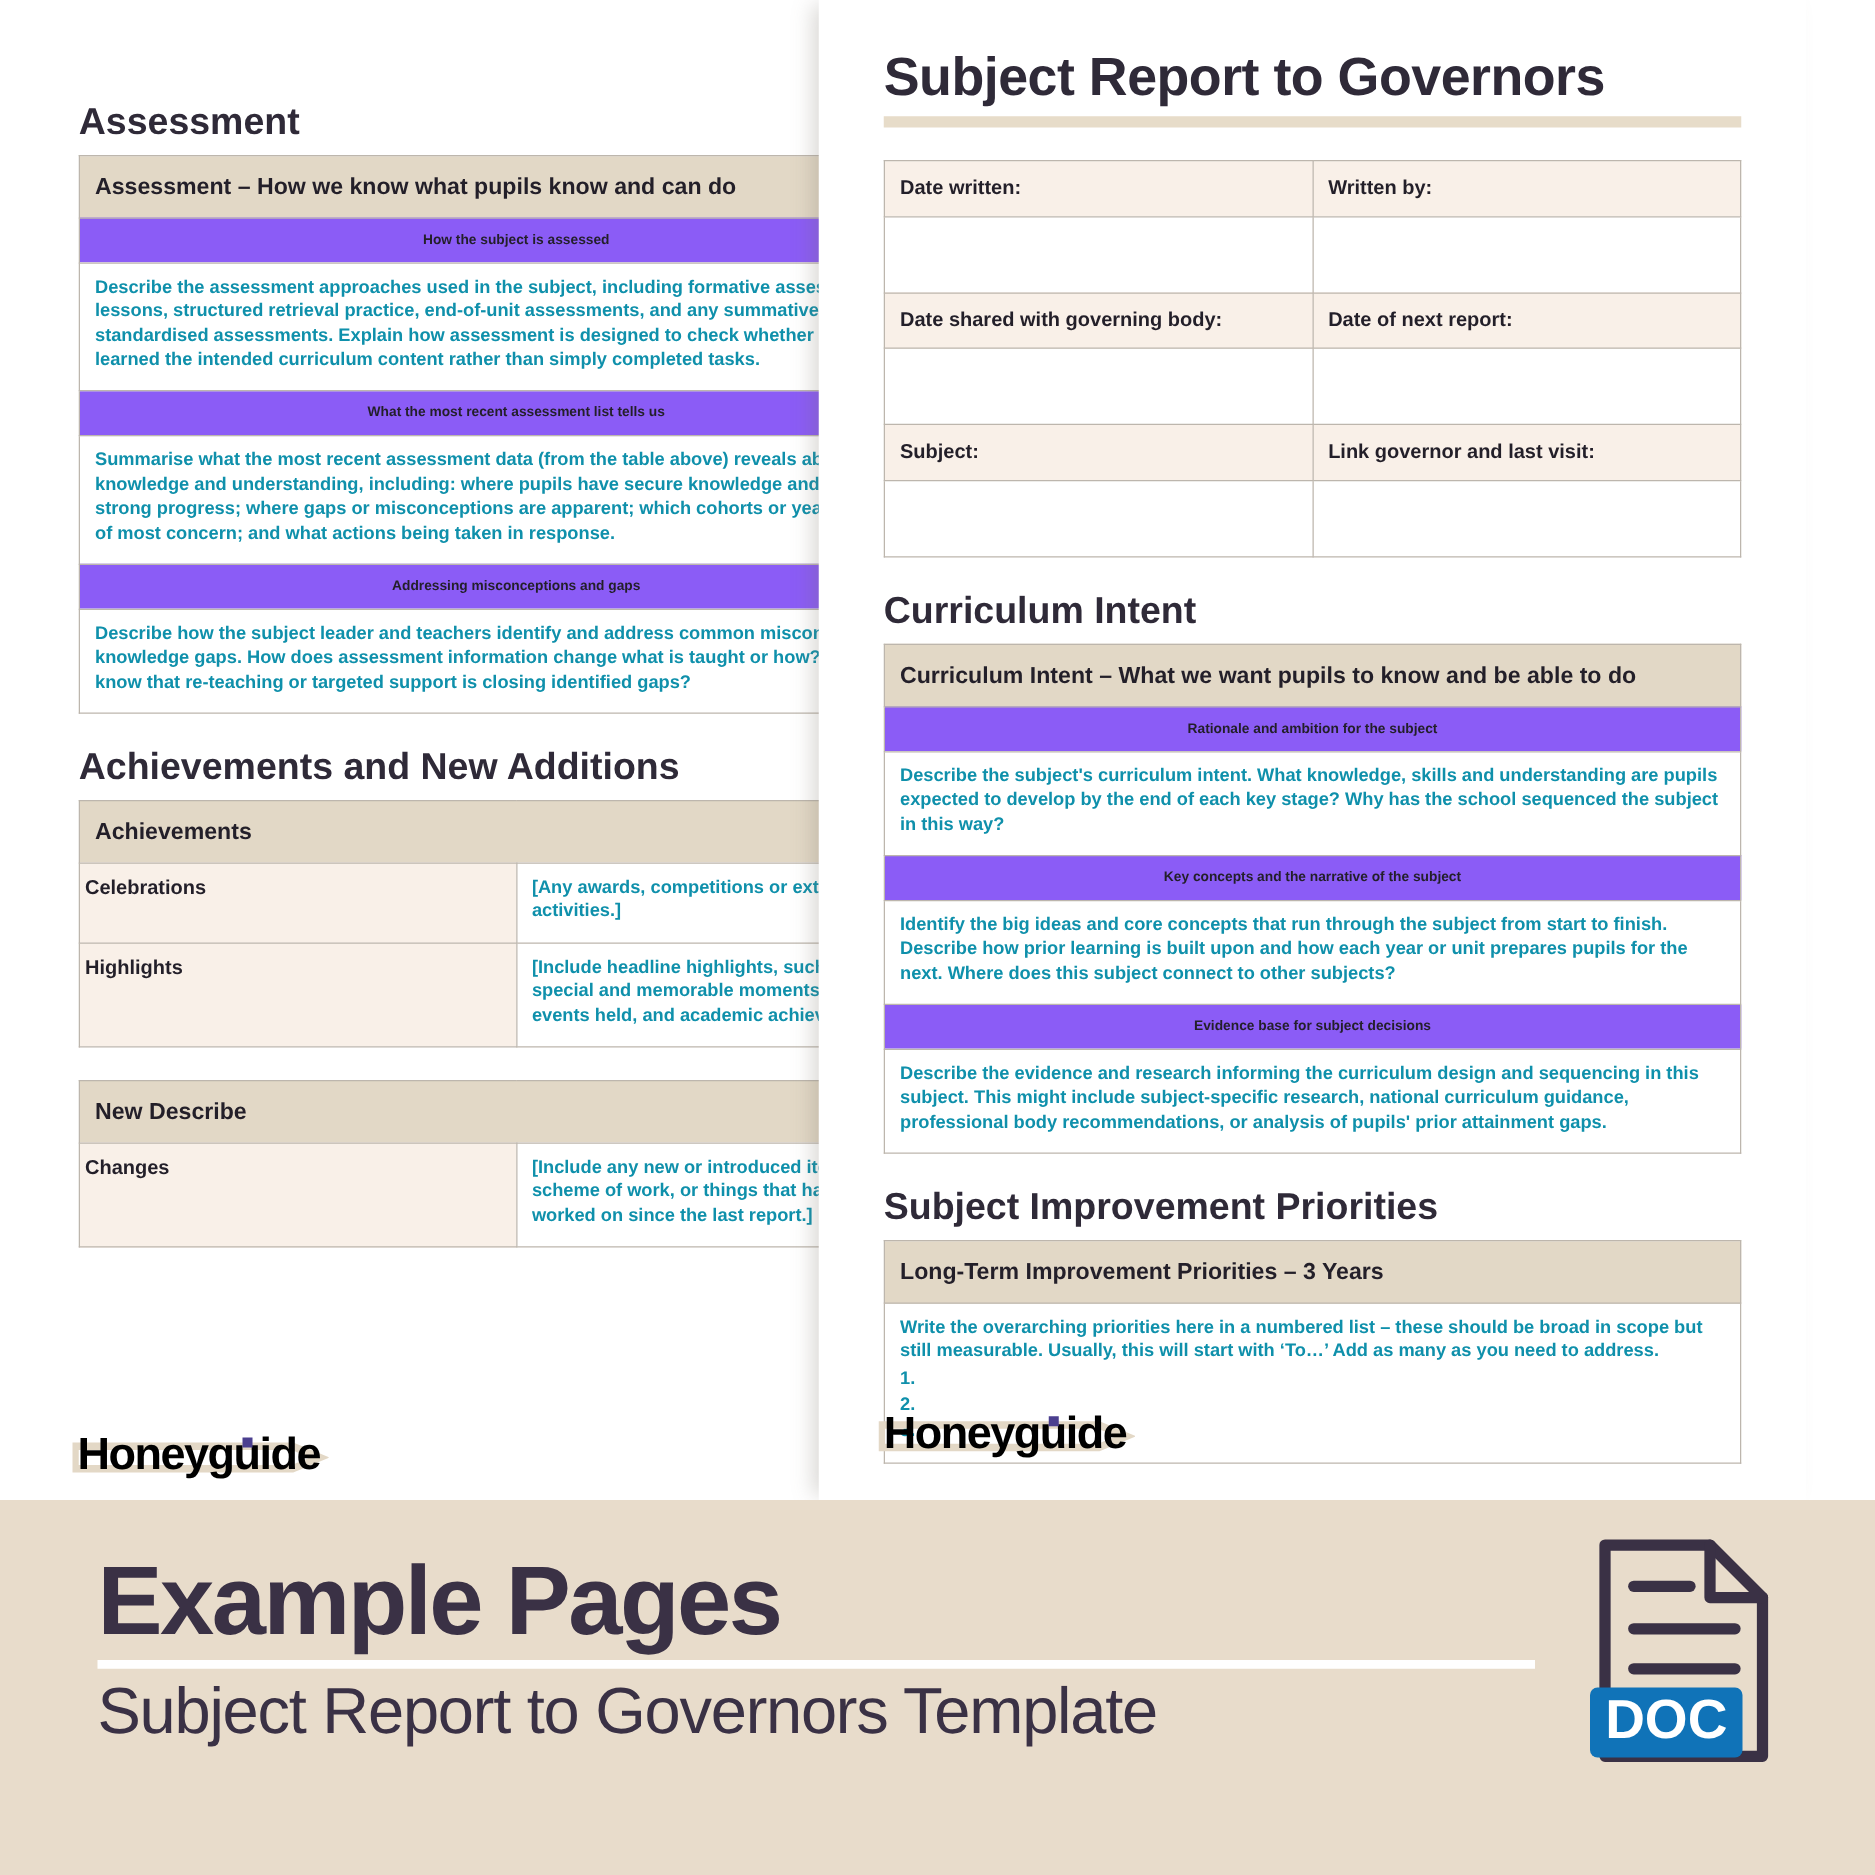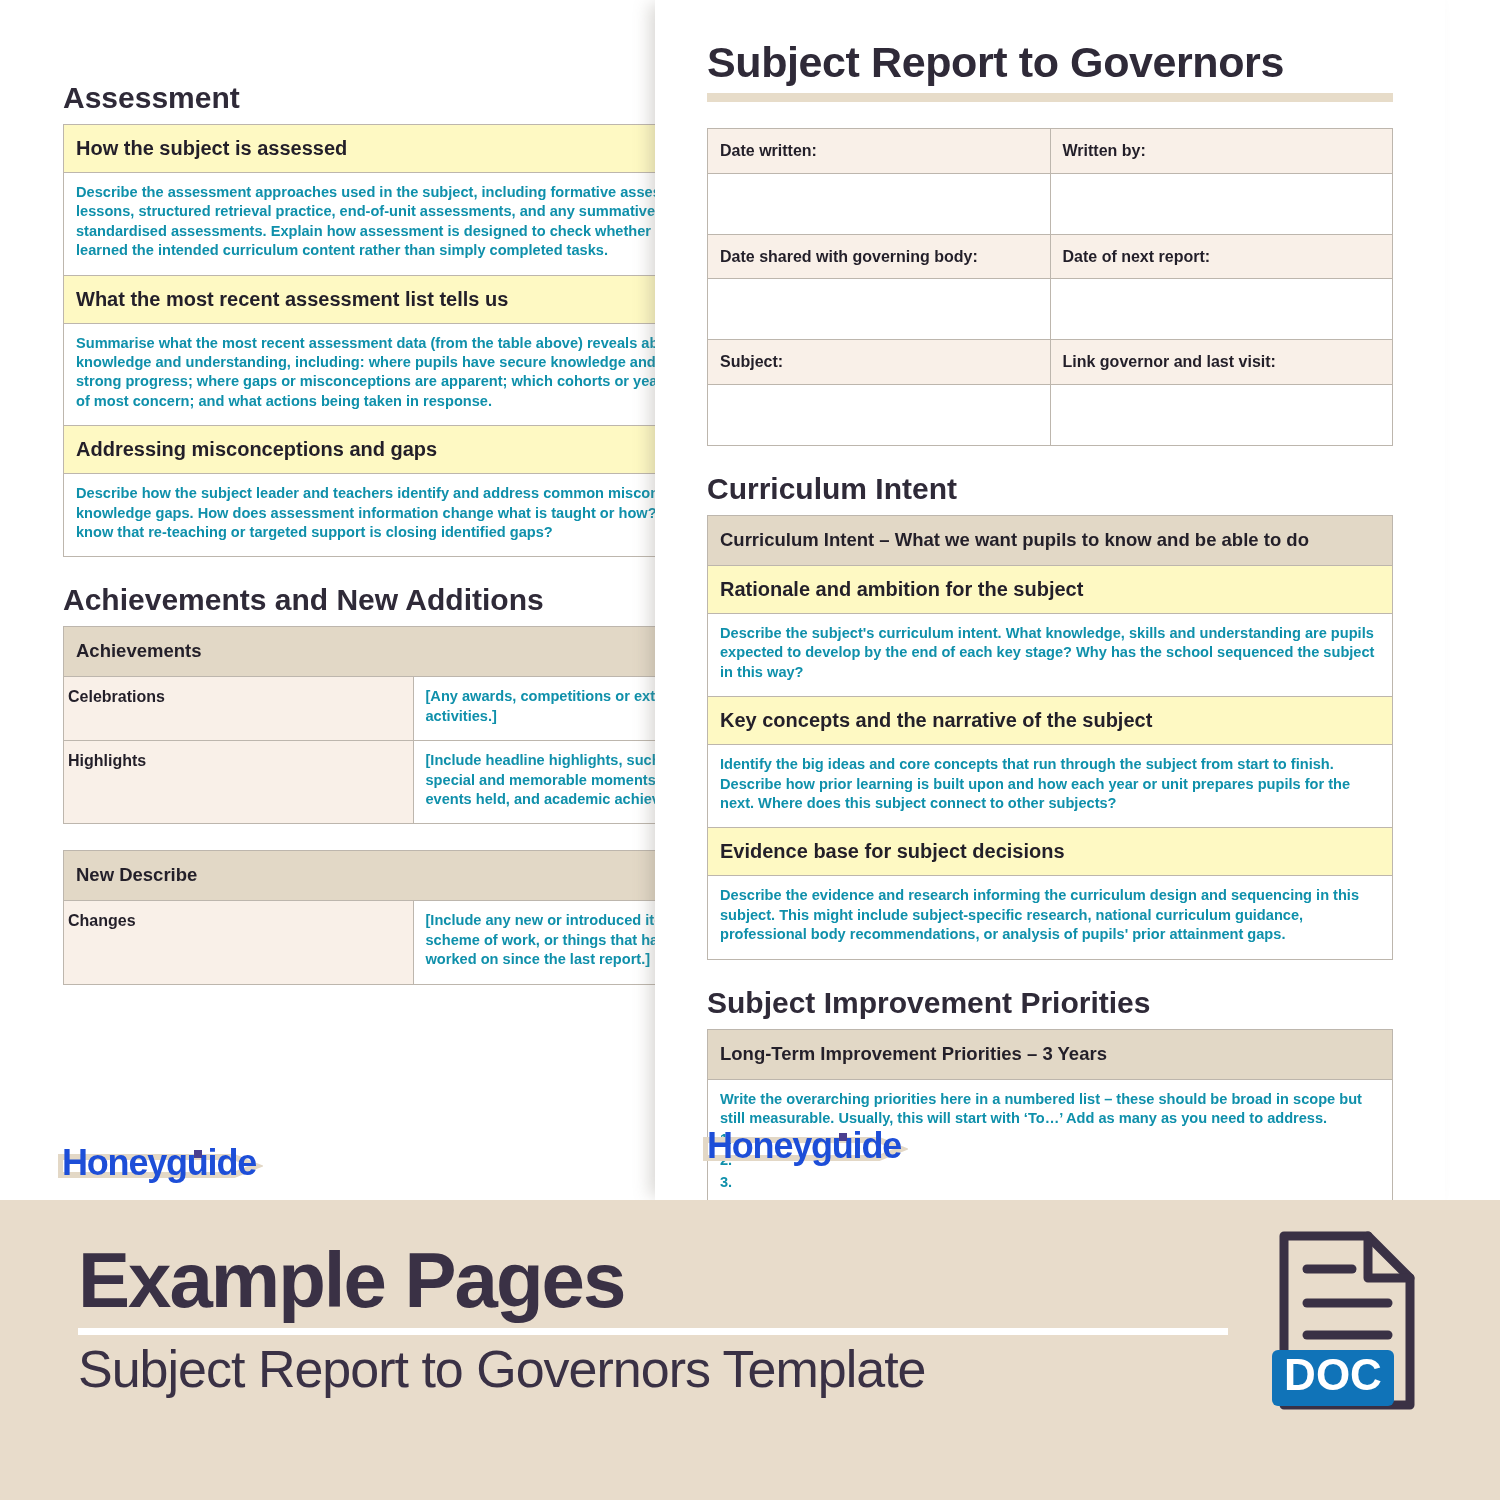--- a/index.html
+++ b/index.html
@@ -189,6 +189,9 @@
     <div class="left-table-wrap">
       <table class="tbl">
         <tbody>
+            <tr class="hdr-band">
+          <td>Assessment – How we know what pupils know and can do</td>
+        </tr>
         <tr class="sub-band">
           <td>How the subject is assessed</td>
         </tr>

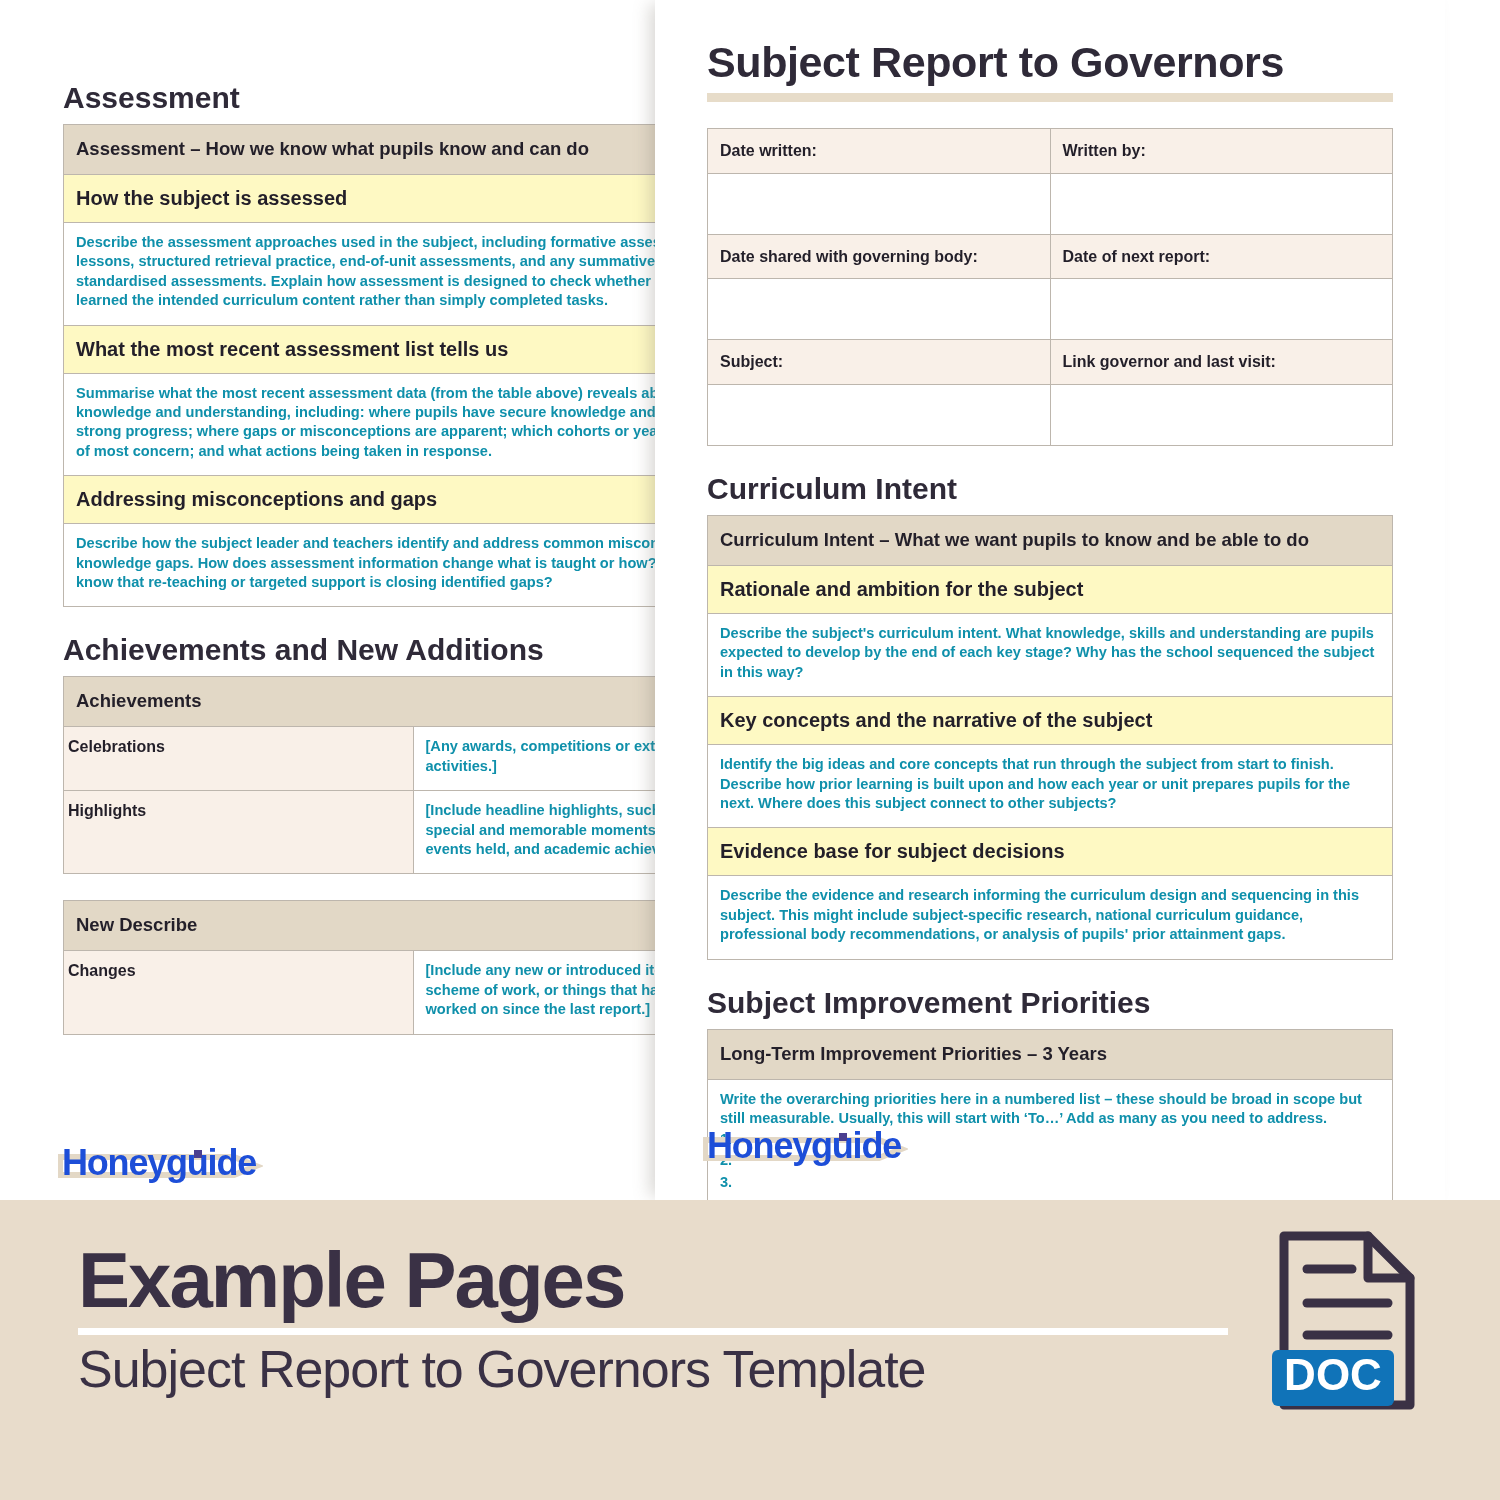--- a/index.html
+++ b/index.html
@@ -93,10 +93,11 @@
     color:#231f29;
   }
   .sub-band td{
-    background:#fef9c3;
-    font-weight:bold;
-    font-size:20px;
+    background:#8b5cf6;
+    font-weight:bold;
+    font-size:11px;
     padding:10px 12px;
+    text-align:center;
   }
   .guide td, td.guide{
     background:#ffffff;

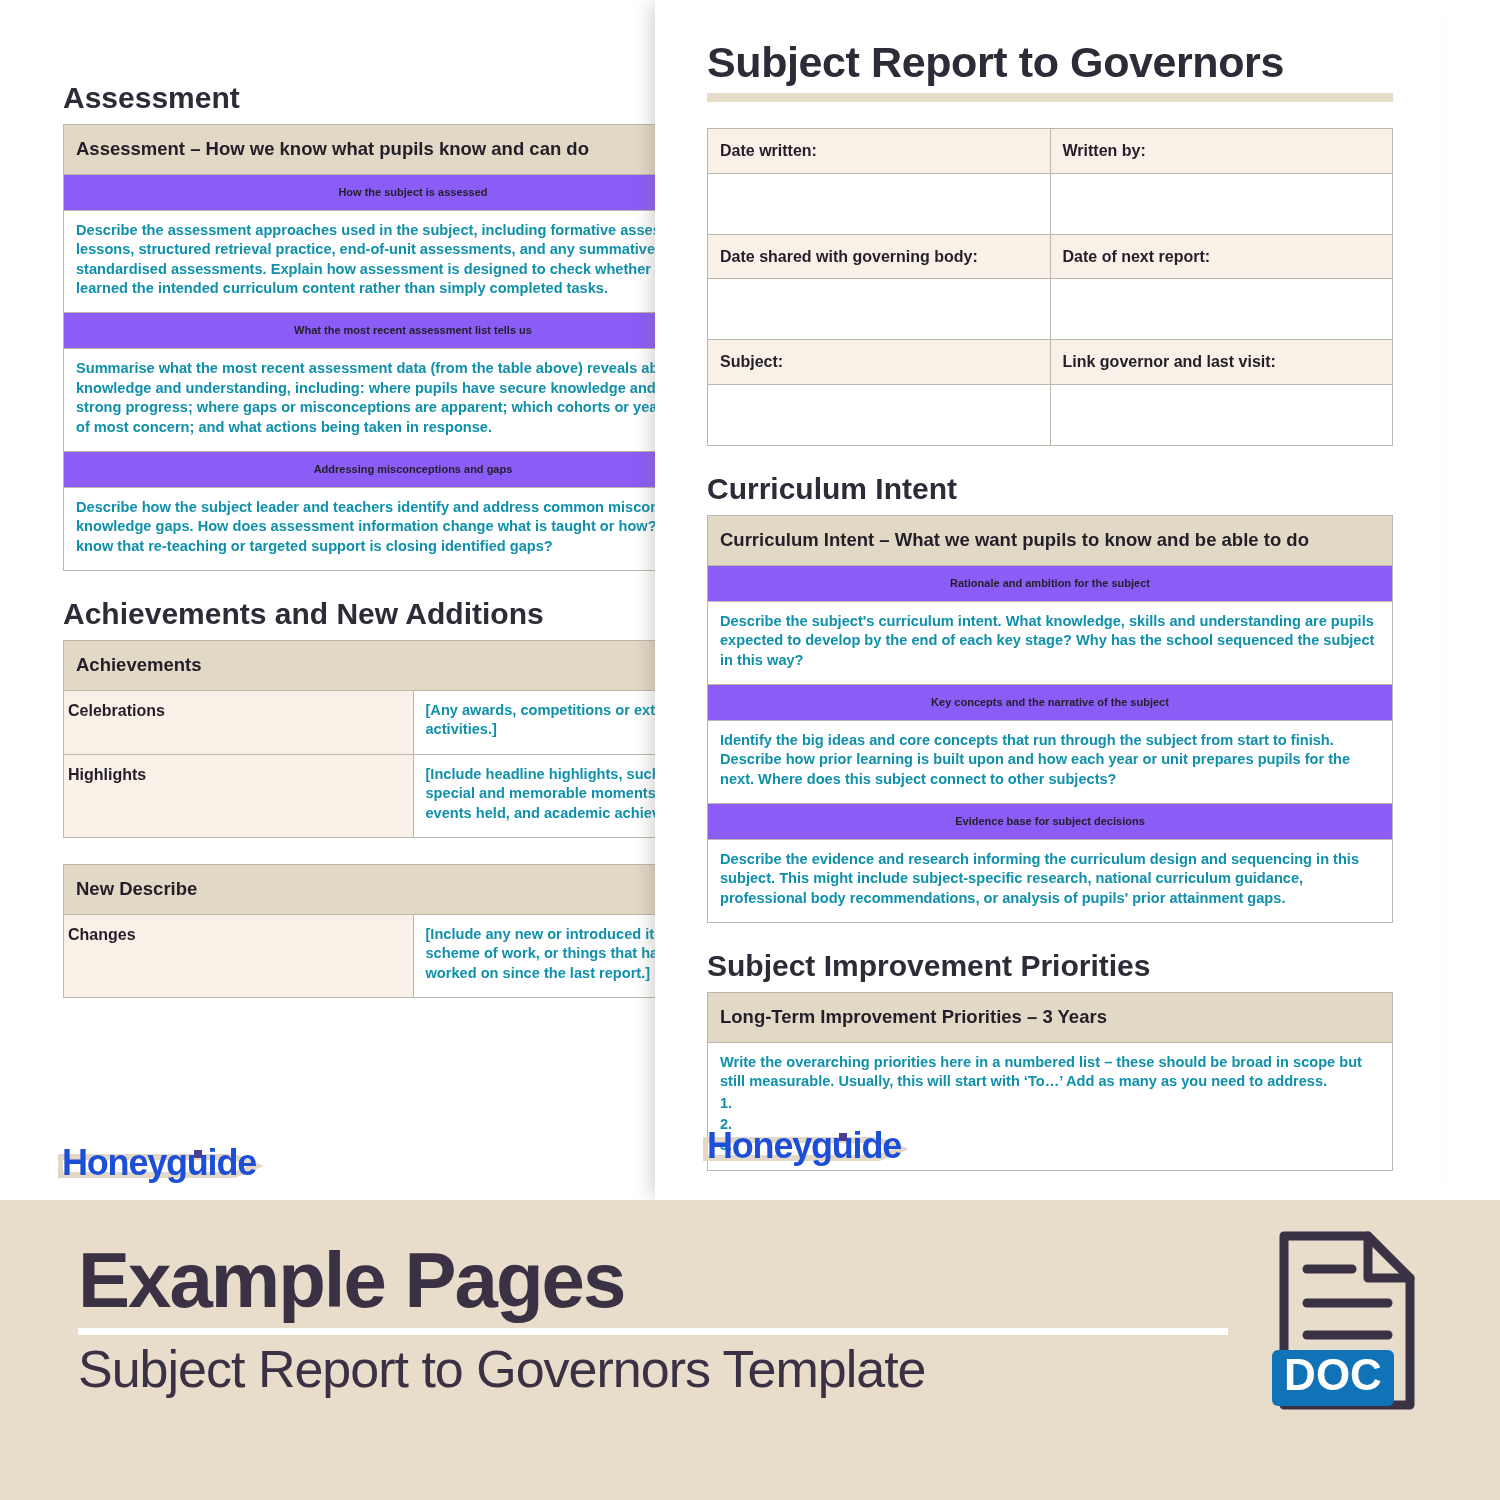--- a/index.html
+++ b/index.html
@@ -138,7 +138,7 @@
     position:relative;
     font-size:36px;
     font-weight:bold;
-    color:#1d4ed8;
+    color:#000000;
     letter-spacing:-1.2px;
     line-height:46px;
     z-index:2;

